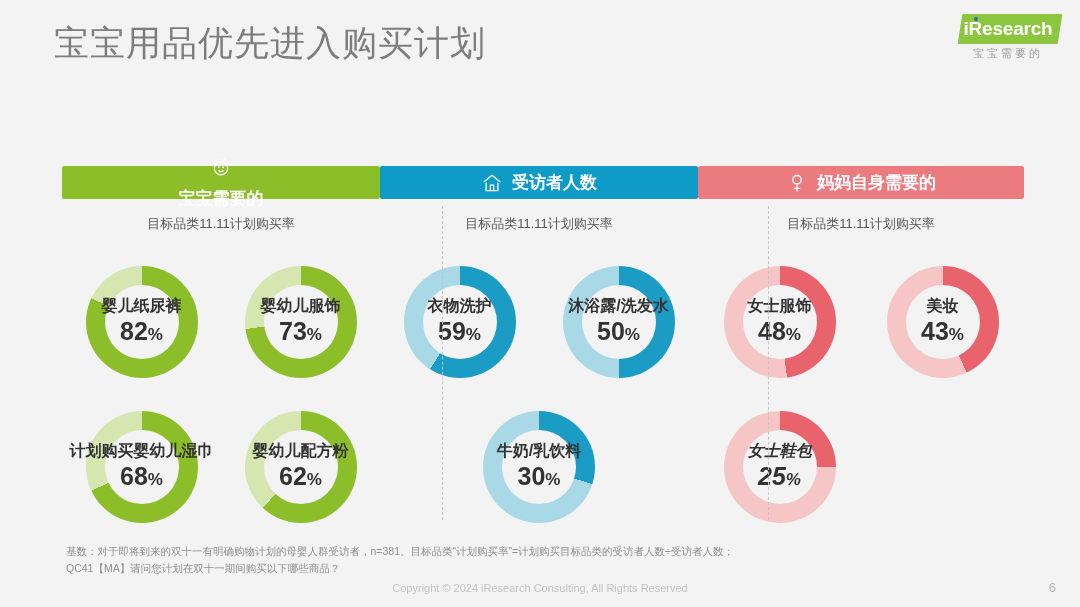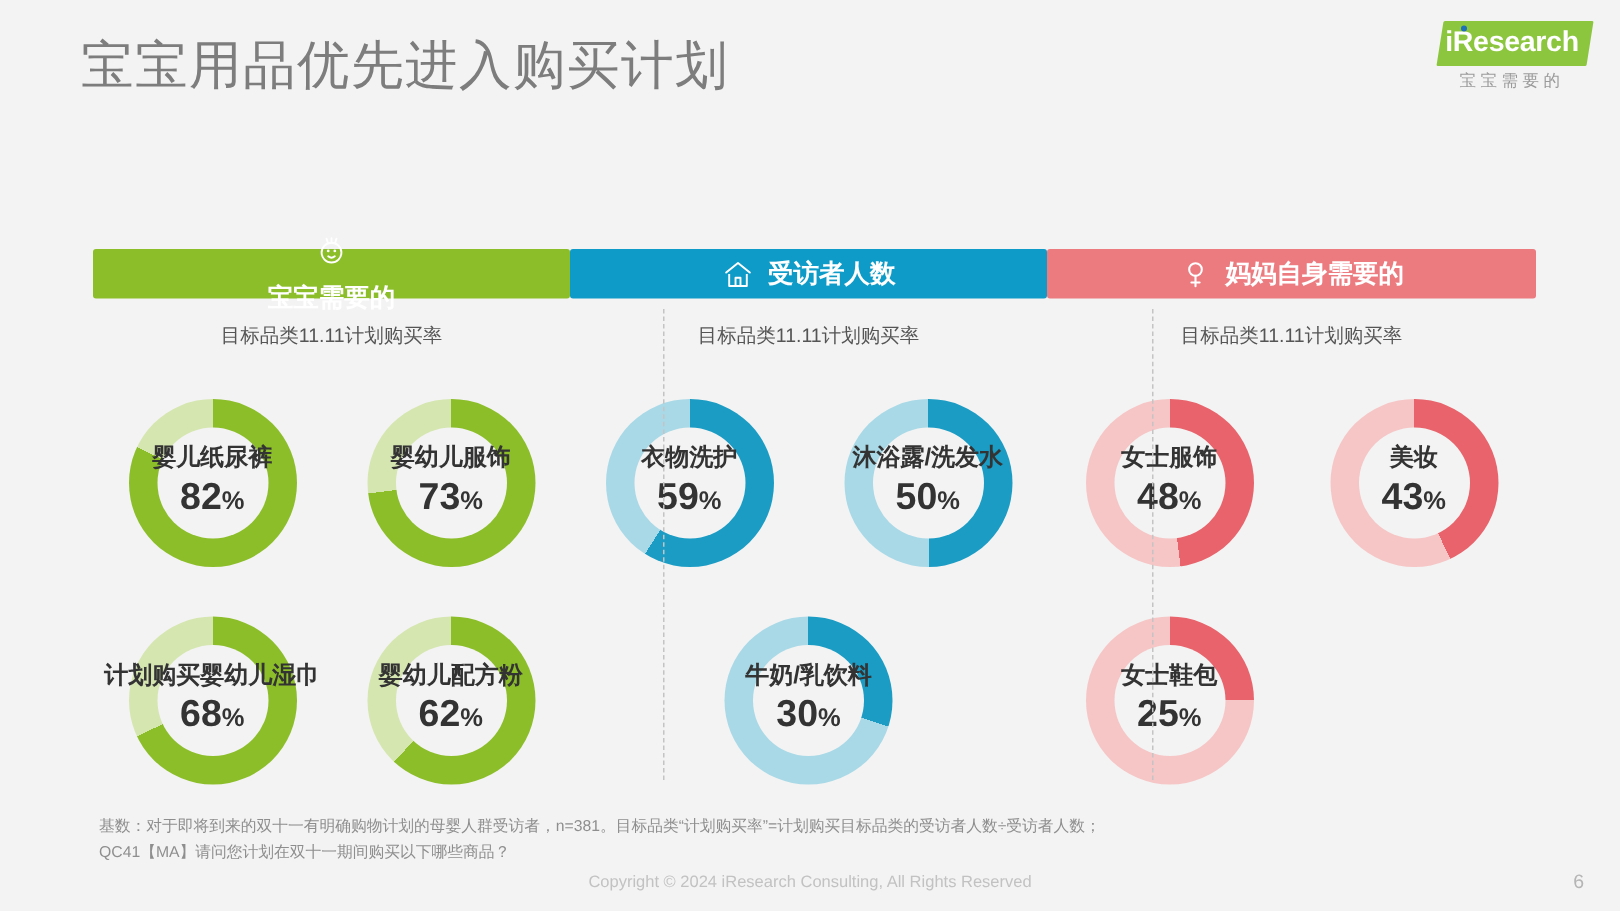--- a/index.html
+++ b/index.html
@@ -384,7 +384,7 @@
             </div>
           </div>
           <div class="donut-cell">
-            <div class="donut" style="background: conic-gradient(rgb(232, 99, 107) 0deg, rgb(232, 99, 107) 90deg, rgb(246, 198, 198) 90deg, rgb(246, 198, 198) 360deg);">
+            <div class="donut" style="background: conic-gradient(rgb(232, 99, 107) 0deg, rgb(232, 99, 107) 90deg, rgb(246, 198, 198) 90deg, rgb(246, 198, 198) 360deg); font-style: italic;">
               <div class="donut-hole"></div>
               <div class="donut-label">
                 <span class="donut-name">女士鞋包</span>

